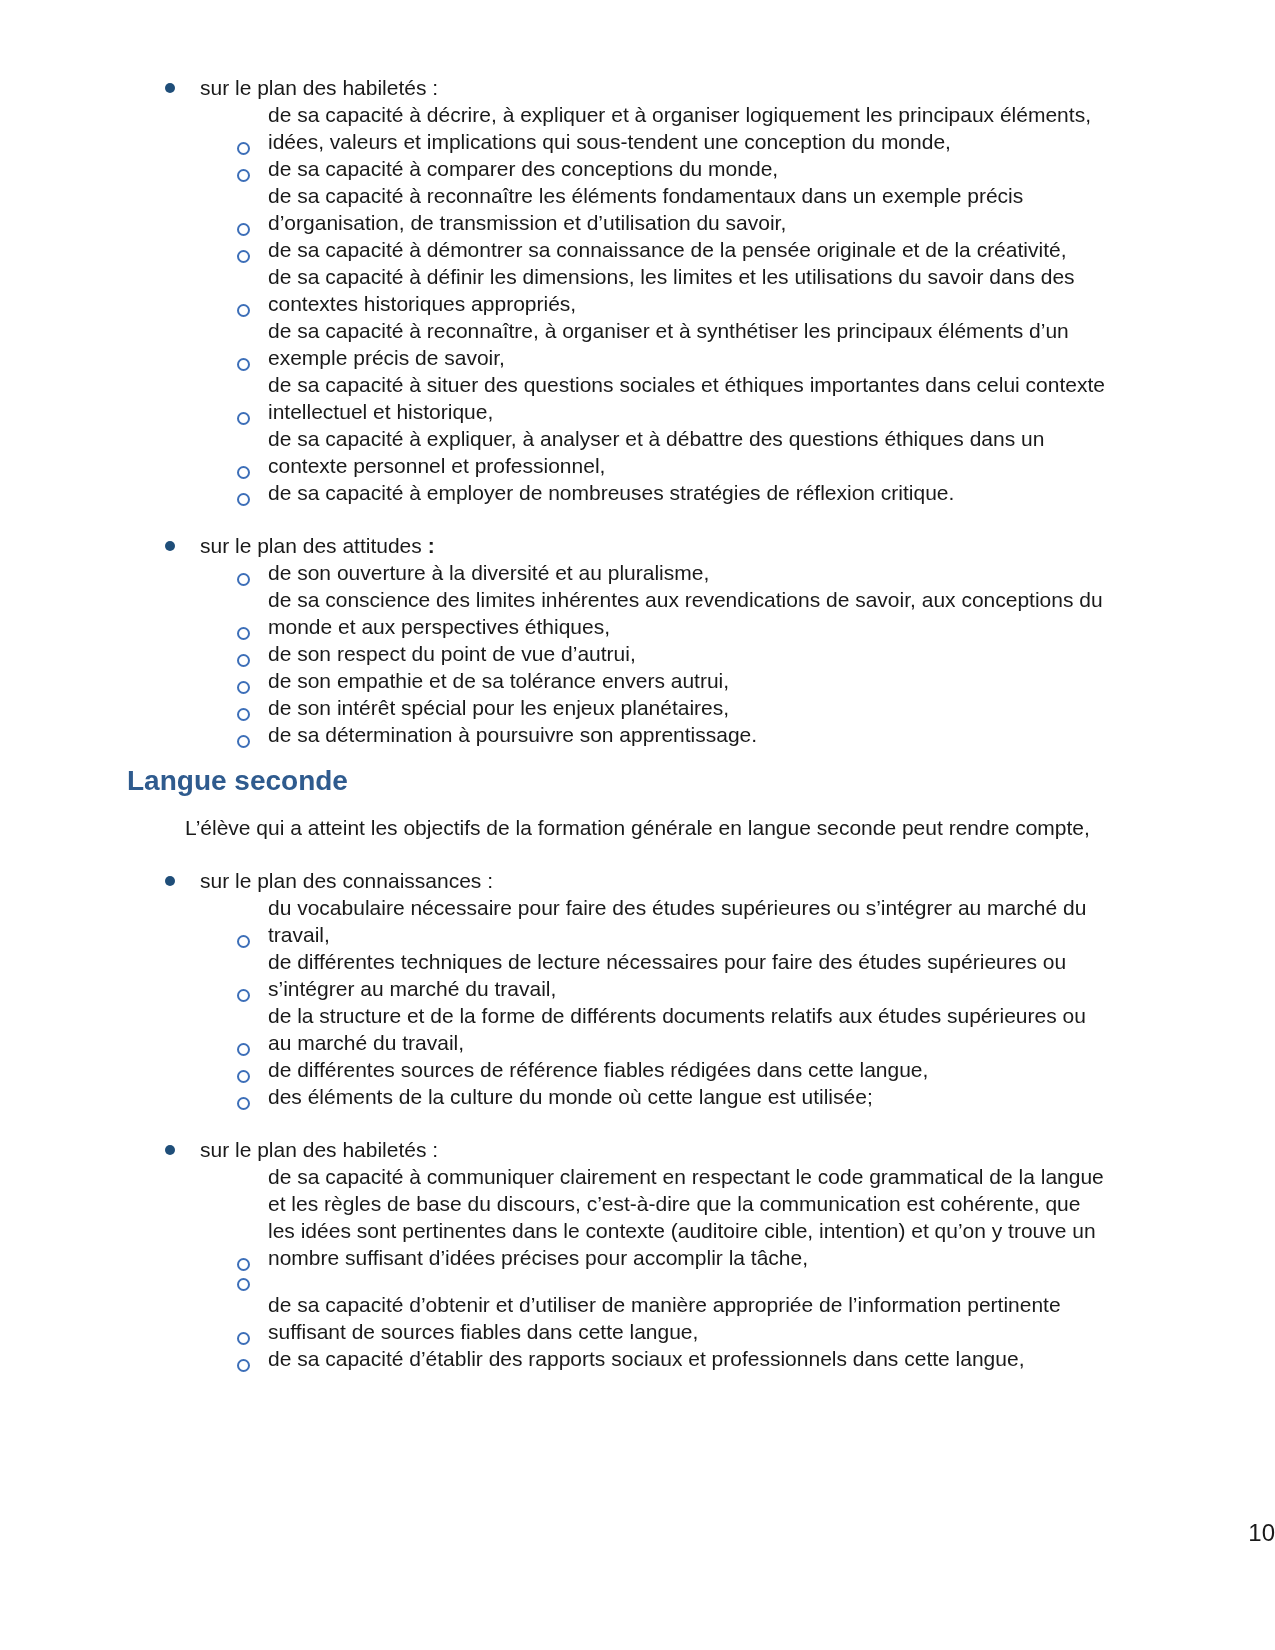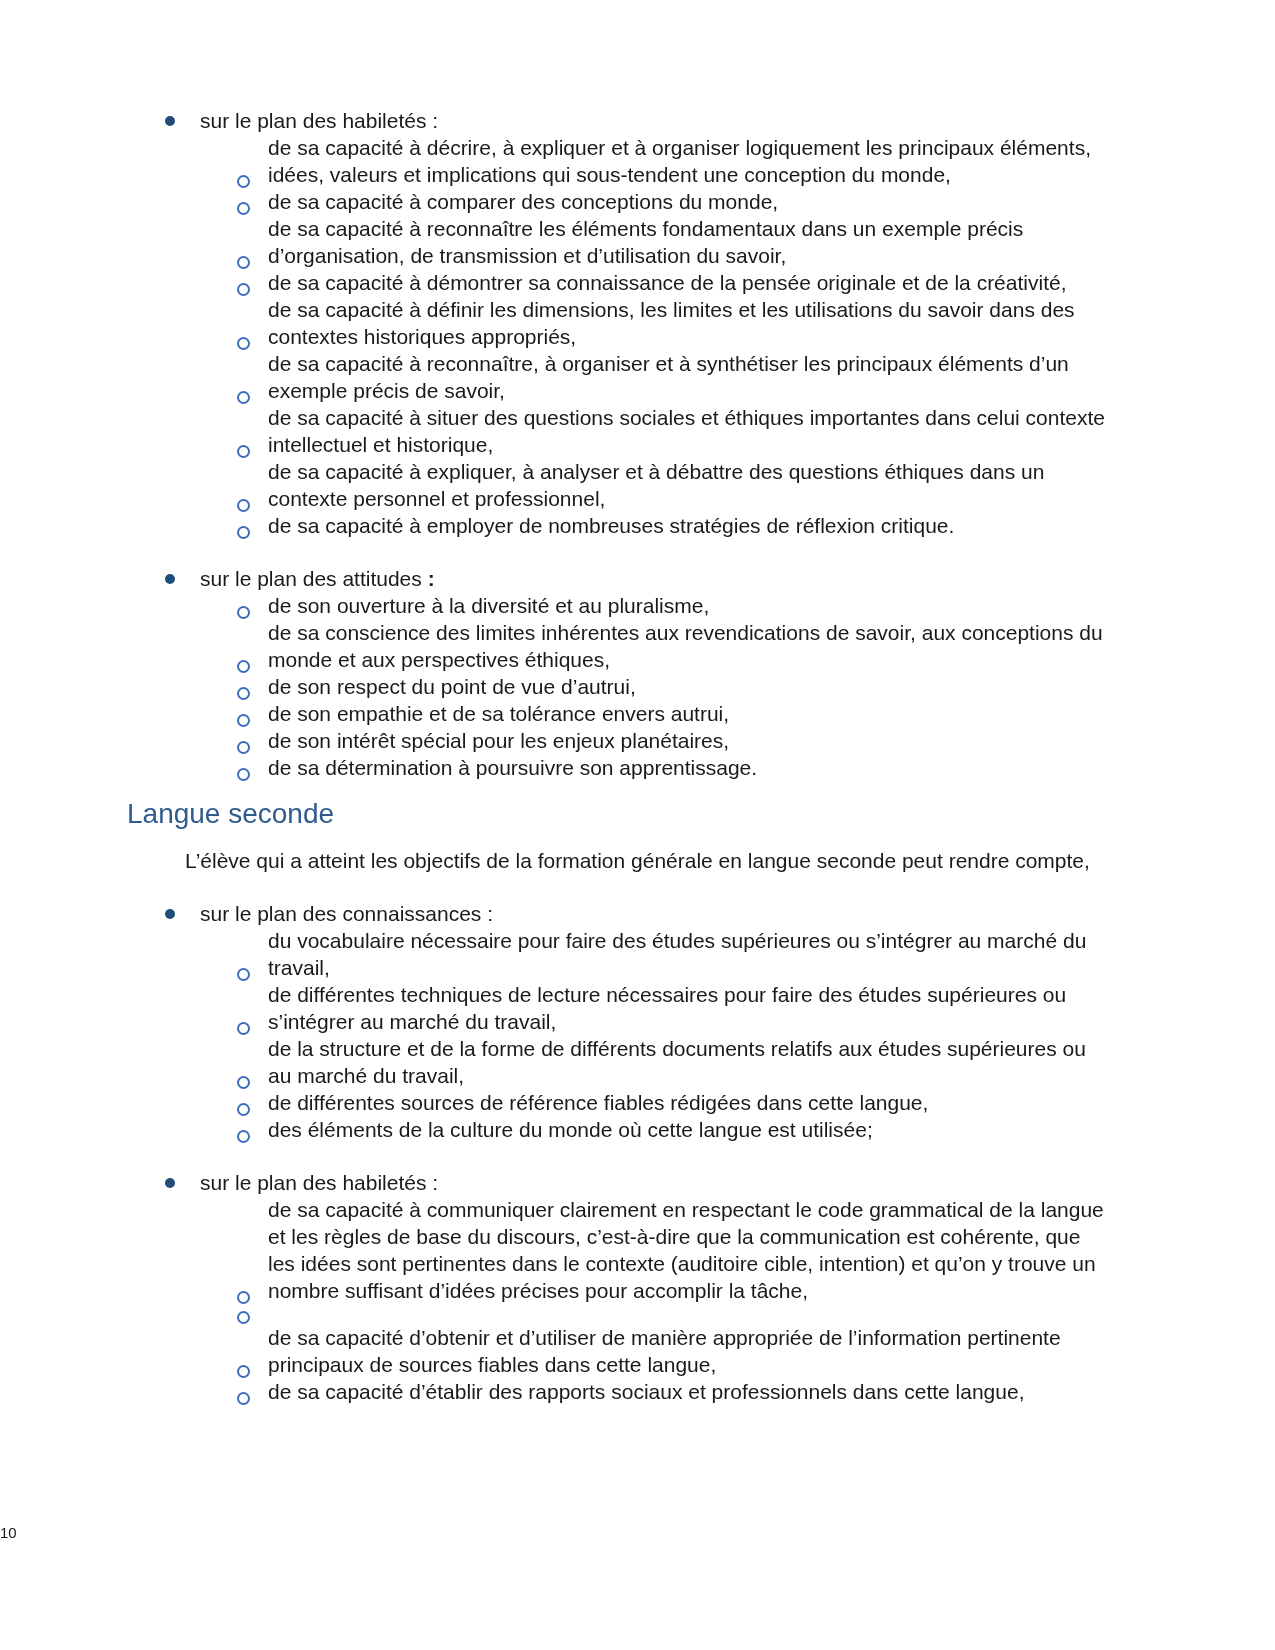--- a/index.html
+++ b/index.html
@@ -10,7 +10,7 @@
     margin: 0 auto;
     background: #ffffff;
     box-sizing: border-box;
-    padding: 107px 127px 0 127px;
+    padding: 74px 127px 0 127px;
     font-family: "Liberation Sans", "DejaVu Sans", sans-serif;
     font-size: 21px;
     line-height: 27px;

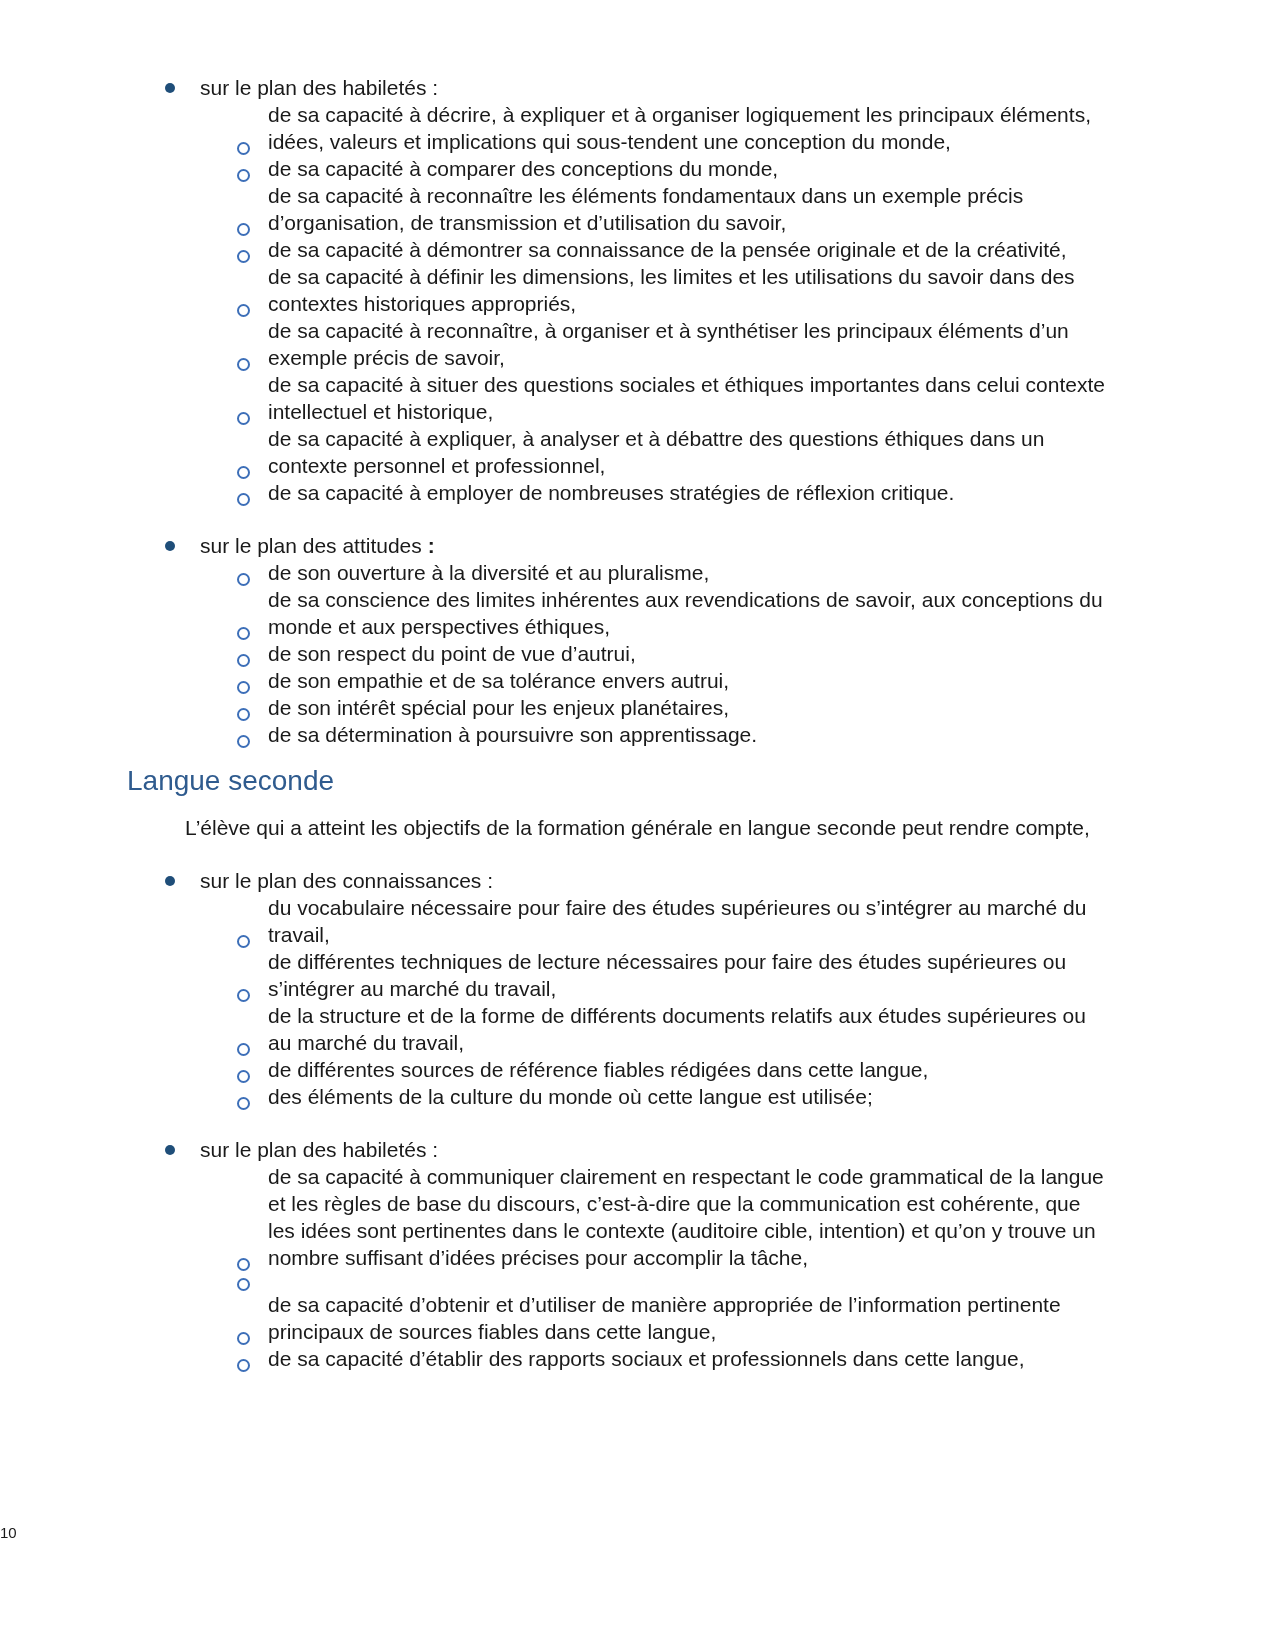--- a/index.html
+++ b/index.html
@@ -43,7 +43,7 @@
   .heading {
     font-size: 28px;
     line-height: 34px;
-    font-weight: 400;
+    font-weight: 700;
     color: #2F5B8E;
     margin: 16px 0 16px 0;
   }

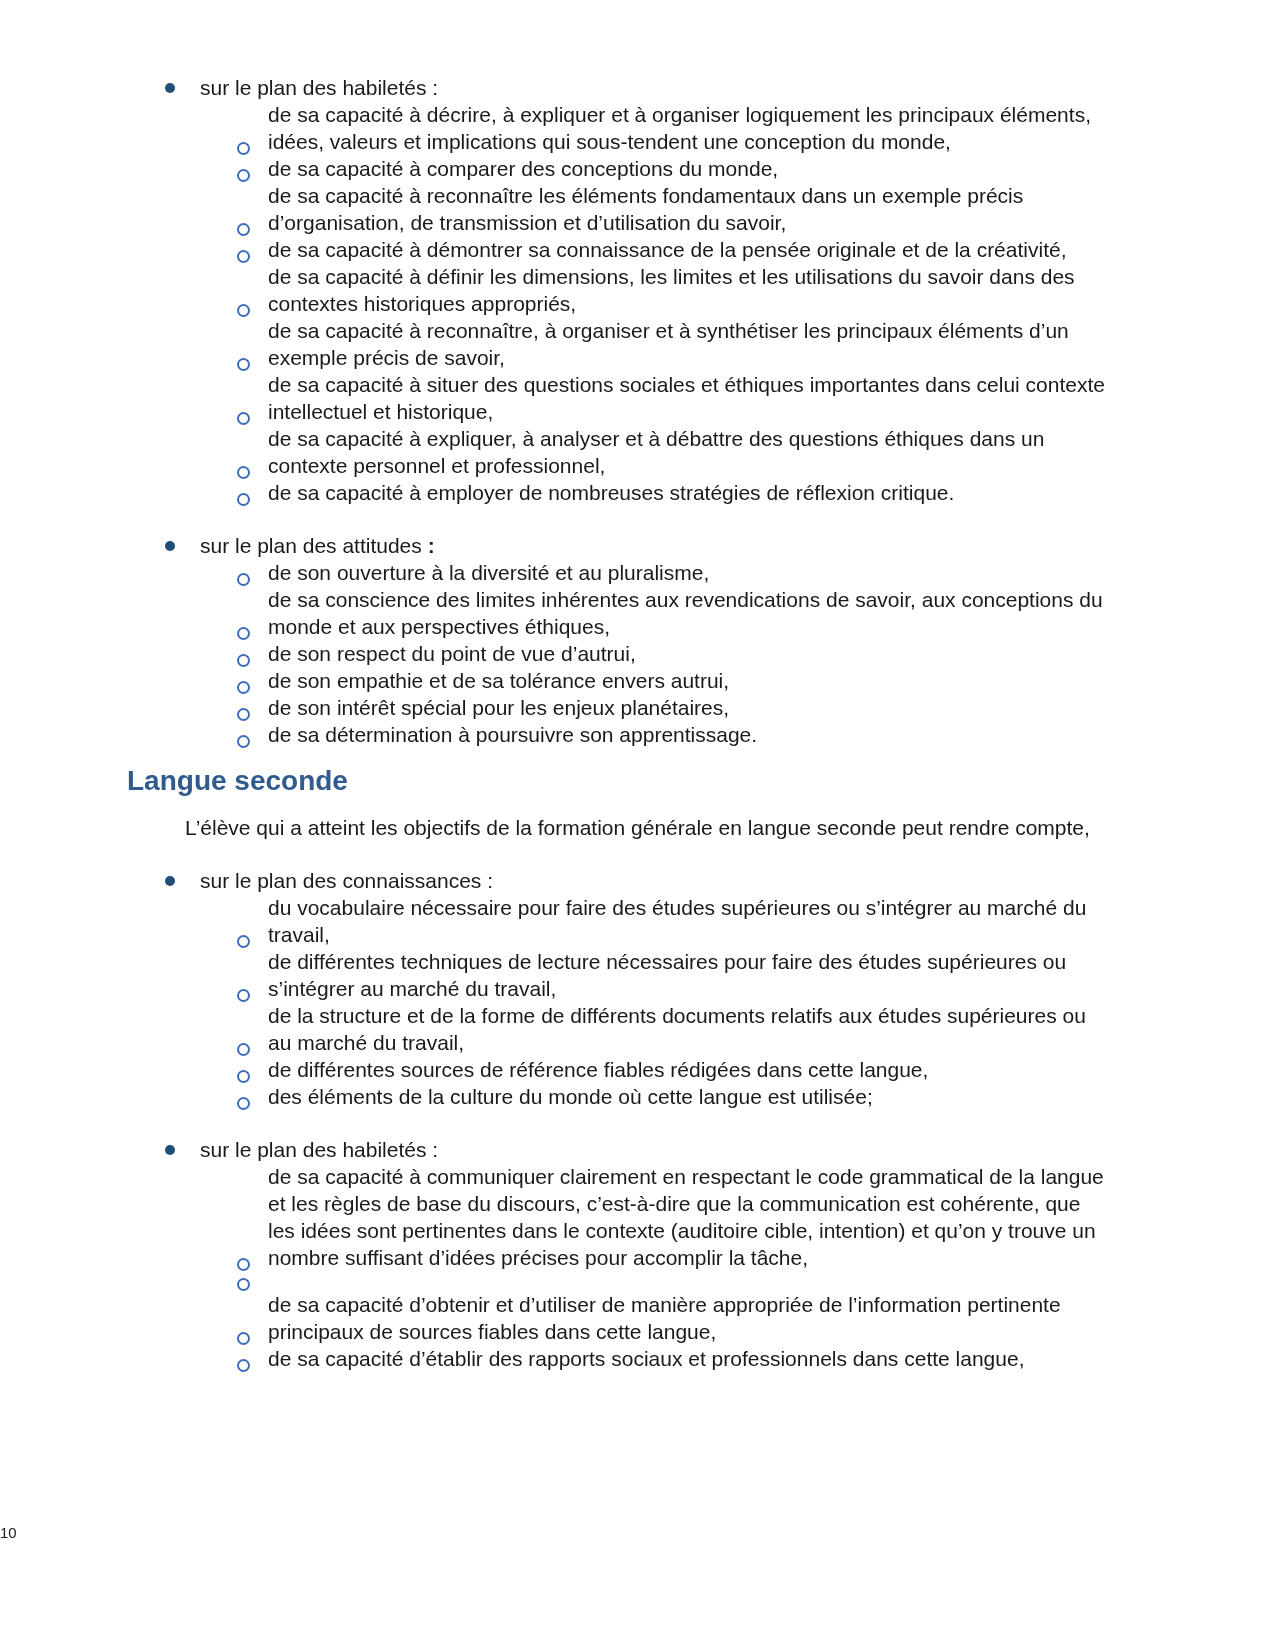--- a/index.html
+++ b/index.html
@@ -184,7 +184,7 @@
       </div>
     <div class="l2">
         <span class="b2"></span>
-        <span class="t">de sa capacité d’obtenir et d’utiliser de manière appropriée de l’information pertinente principaux de sources fiables dans cette langue,</span>
+        <span class="t">de sa capacité d’obtenir et d’utiliser de manière appropriée de l’information pertinente suffisant de sources fiables dans cette langue,</span>
       </div>
     <div class="l2">
         <span class="b2"></span>

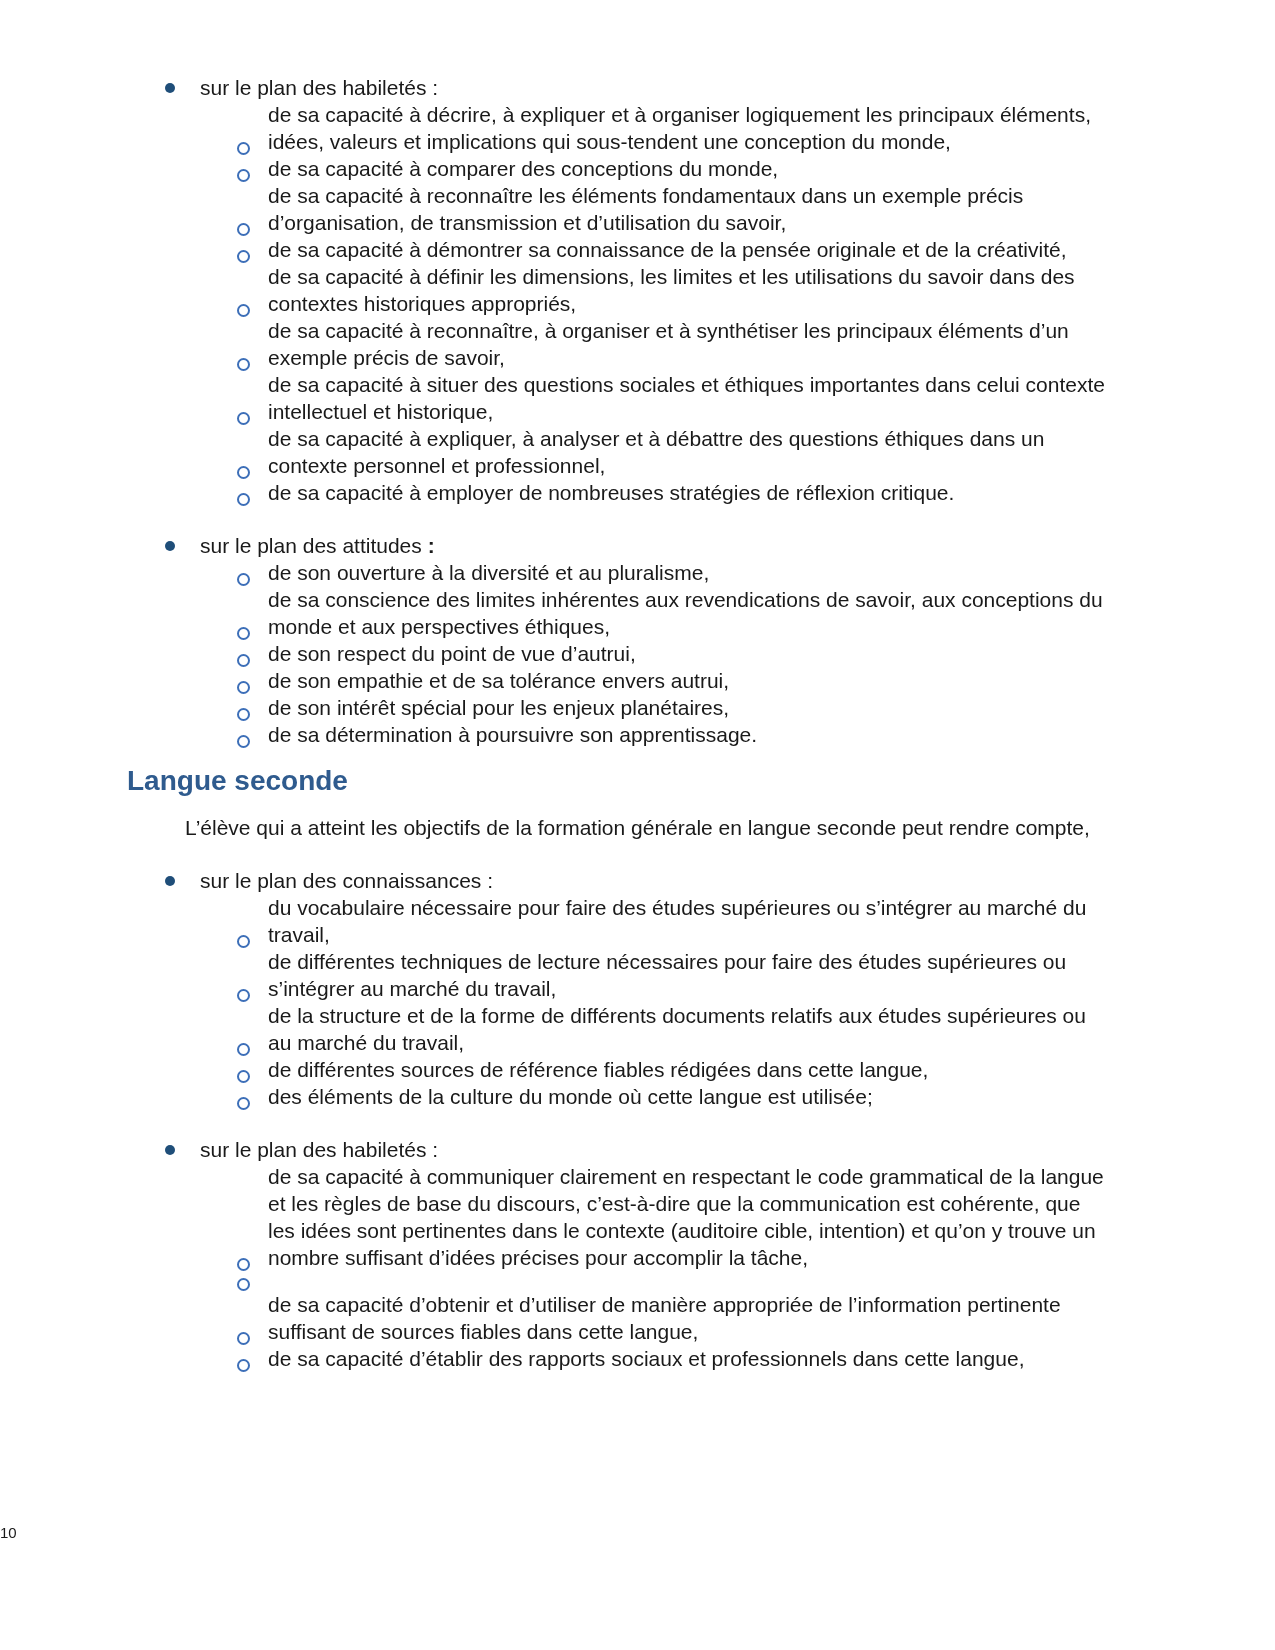--- a/index.html
+++ b/index.html
@@ -54,8 +54,8 @@
     top: 1521px;
     left: 0;
     width: 100%;
-    text-align: left;
-    font-size: 15px;
+    text-align: right;
+    font-size: 24px;
     line-height: 24px;
     color: #1a1a1a;
   }

